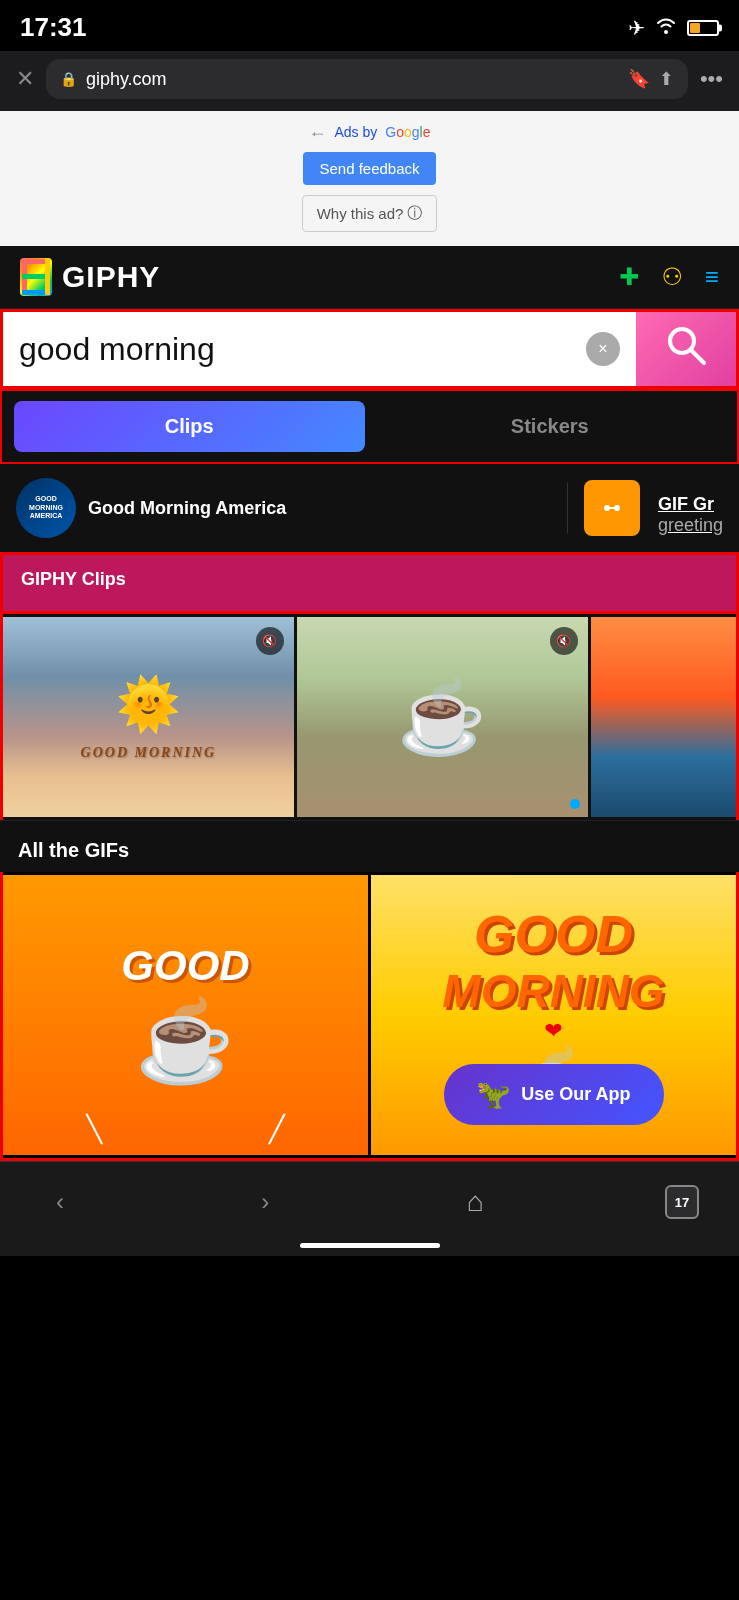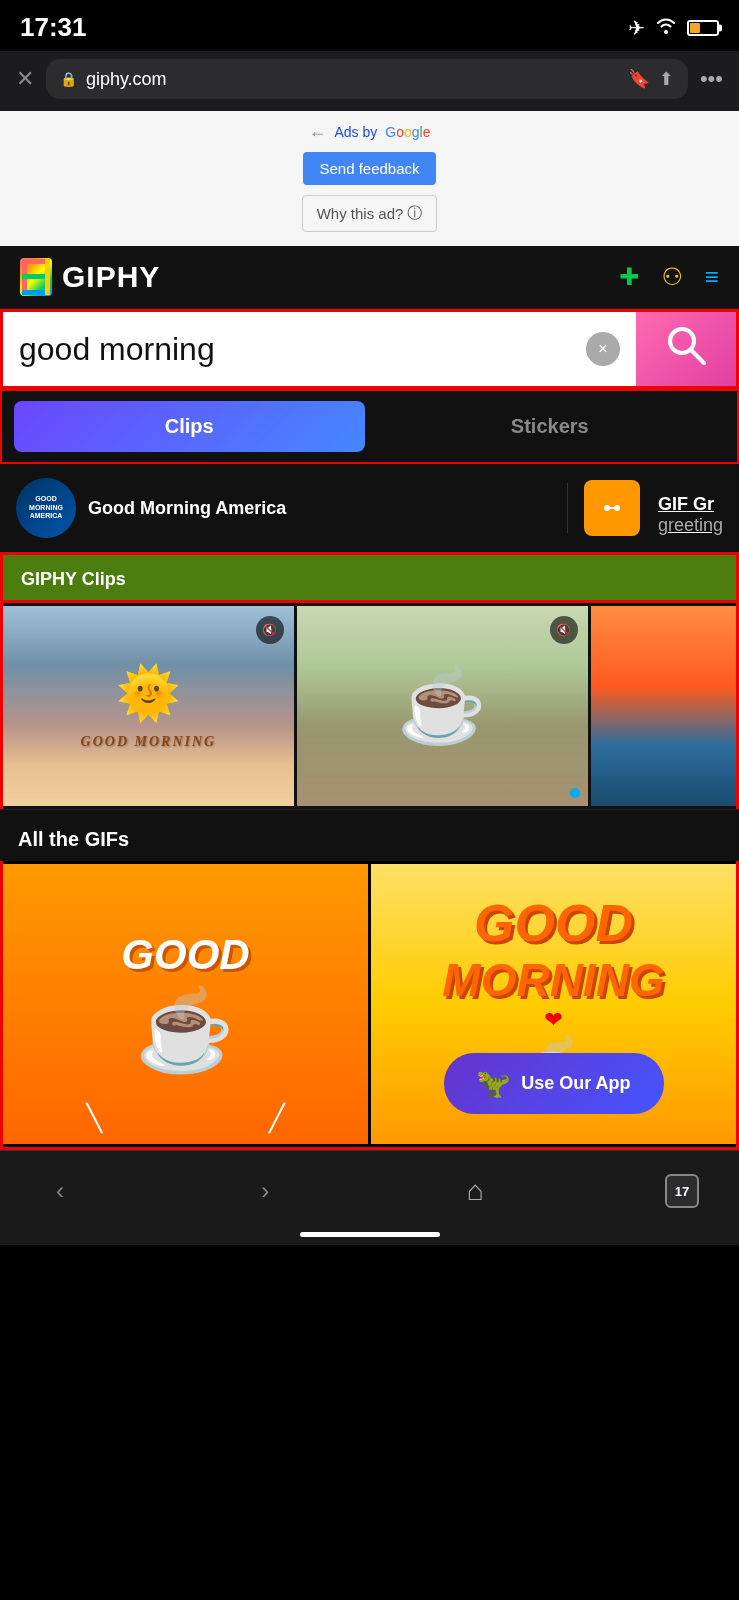--- a/index.html
+++ b/index.html
@@ -357,8 +357,8 @@
 
     
     .section-label {
-      background: #4d7c0f;
-      padding: 14px 18px 10px;
+      background: #be185d;
+      padding: 14px 18px 21px;
       font-size: 18px;
       font-weight: 700;
       color: #fff;

